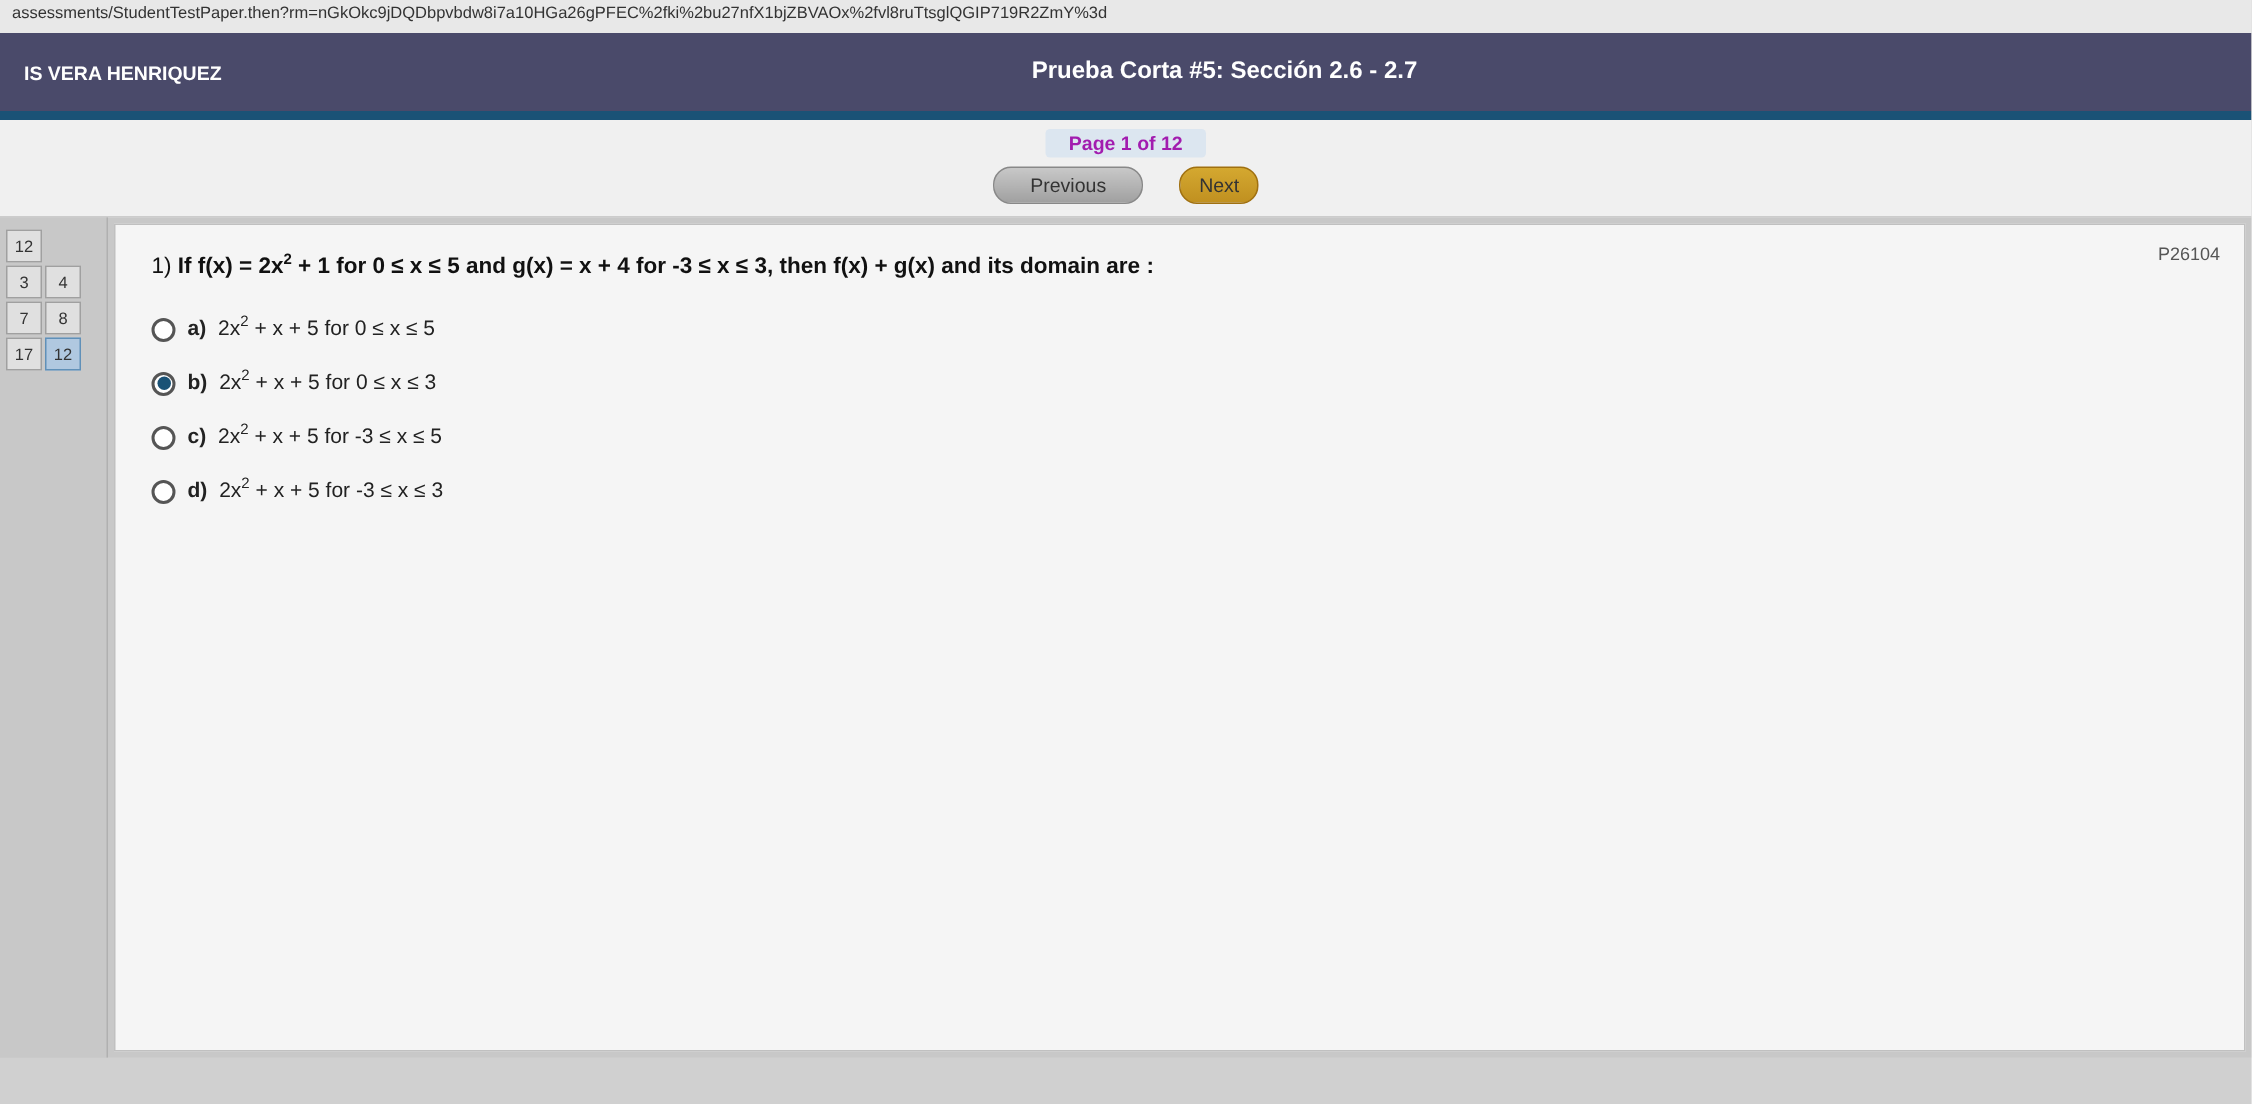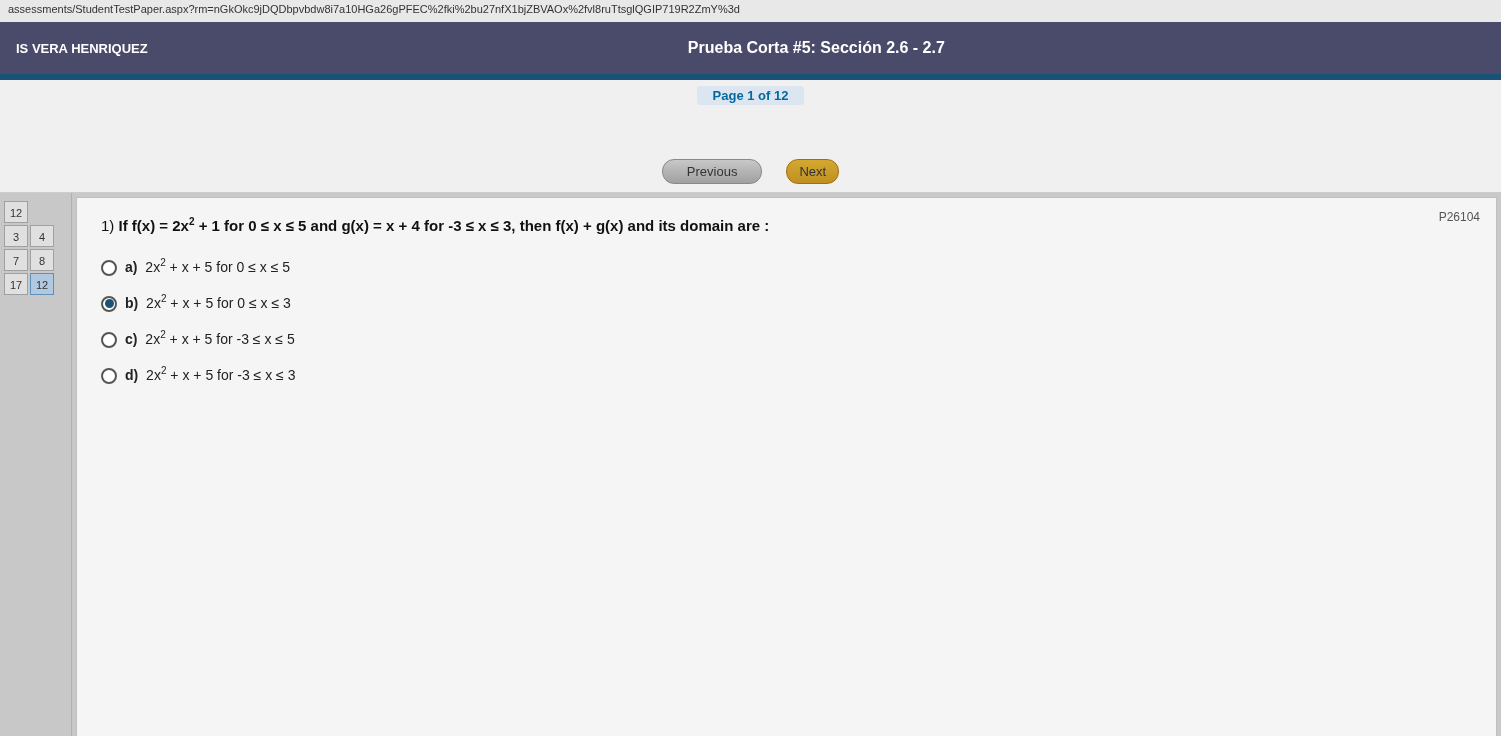--- a/index.html
+++ b/index.html
@@ -220,7 +220,7 @@
 </head>
 <body>
 
-<div class="url-bar">assessments/StudentTestPaper.aspx?rm=nGkOkc9jDQDbpvbdw8i7a10HGa26gPFEC%2fki%2bu27nfX1bjZBVAOx%2fvl8ruTtsglQGIP719R2ZmY%3d</div>
+<div class="url-bar">assessments/StudentTestPaper.then?rm=nGkOkc9jDQDbpvbdw8i7a10HGa26gPFEC%2fki%2bu27nfX1bjZBVAOx%2fvl8ruTtsglQGIP719R2ZmY%3d</div>
 
 <div class="header">
   <div class="header-left">IS VERA HENRIQUEZ</div>

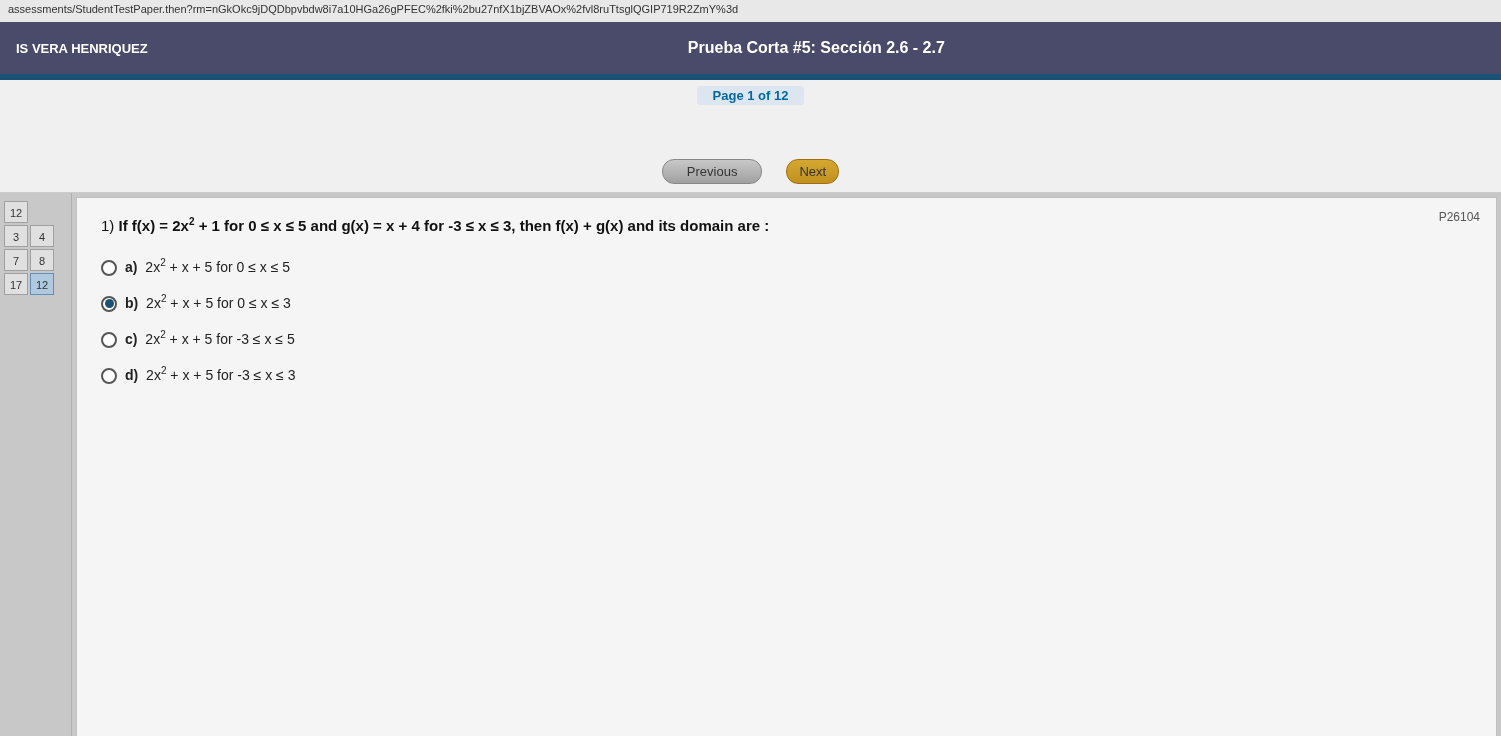--- a/index.html
+++ b/index.html
@@ -66,7 +66,7 @@
 
     .page-info-text {
       font-size: 13px;
-      color: #0369a1;
+      color: #a21caf;
       font-weight: bold;
       margin-bottom: 6px;
       background: #dce6f0;

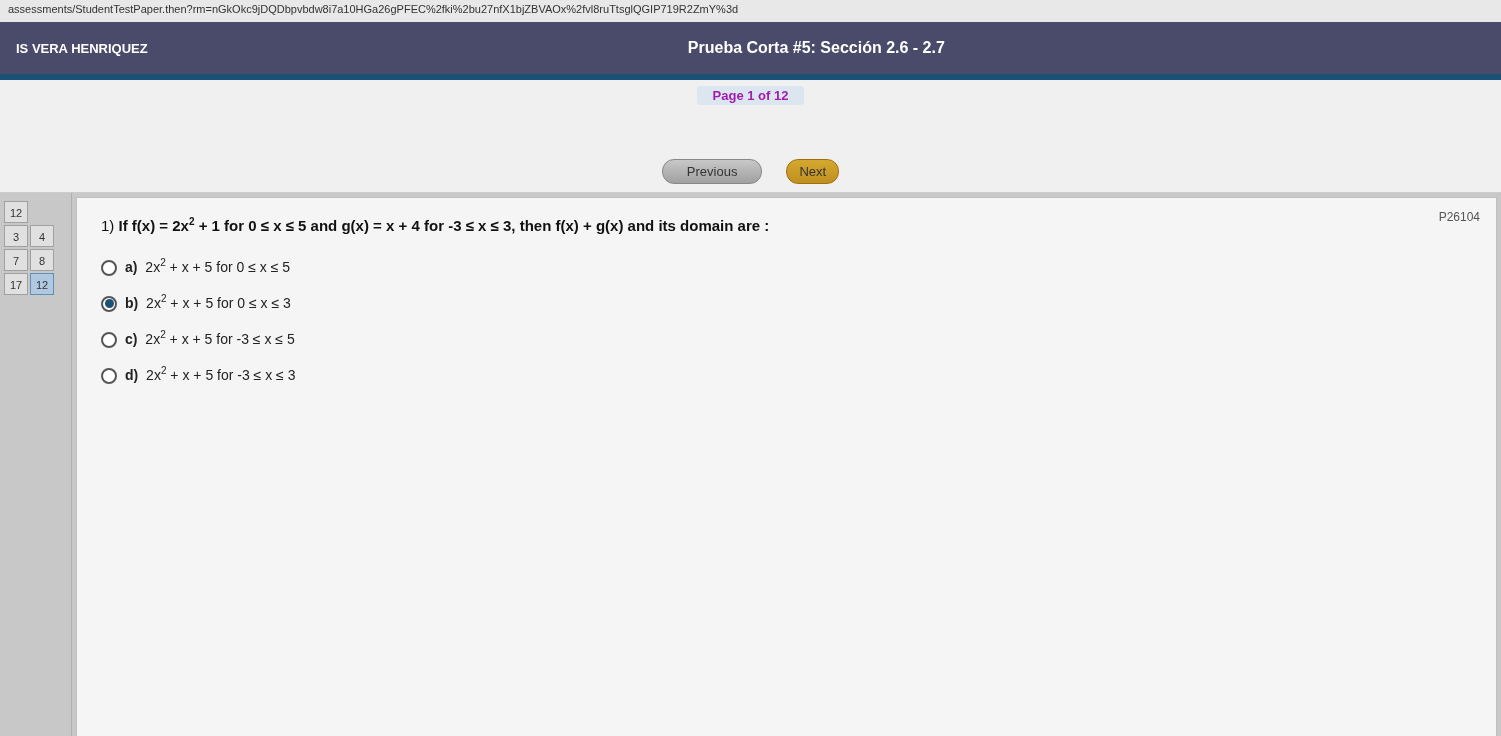--- a/index.html
+++ b/index.html
@@ -77,7 +77,6 @@
     .nav-buttons {
       display: flex;
       gap: 24px;
-      margin-top: 48px;
     }
 
     .btn-previous {

